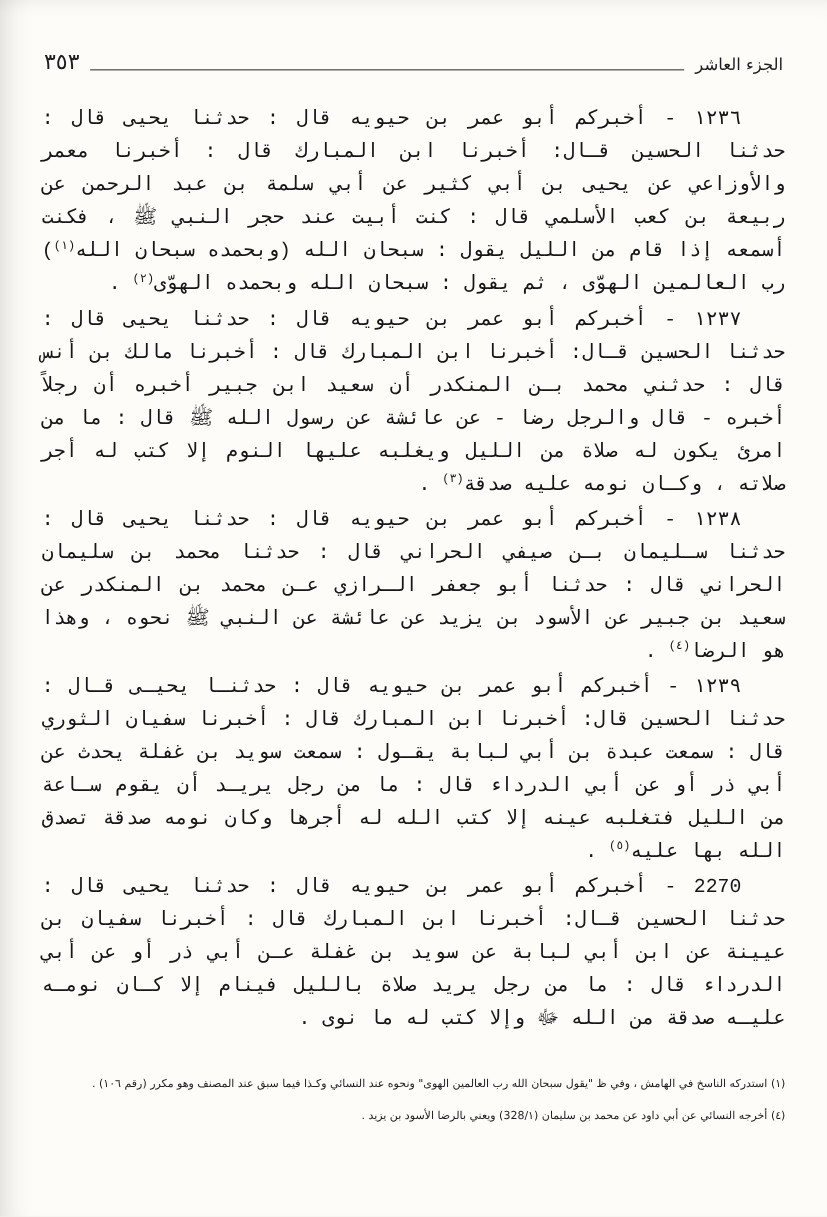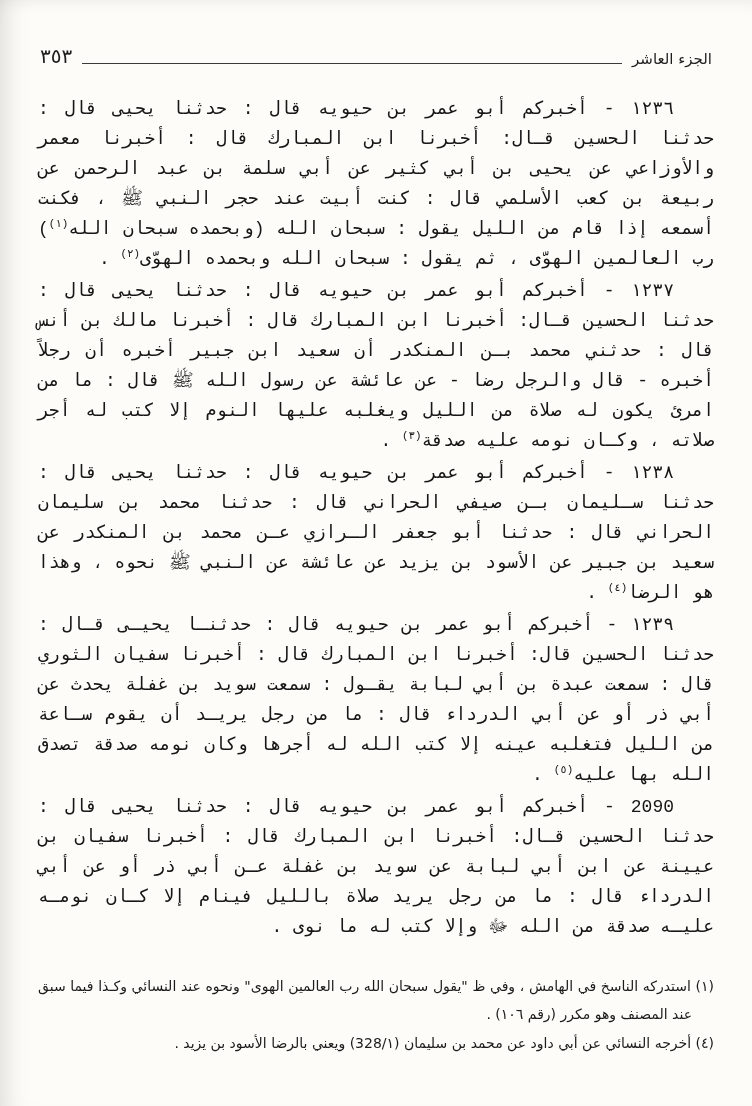--- a/index.html
+++ b/index.html
@@ -95,7 +95,7 @@
     <p class="hadith">١٢٣٧ - أخبركم أبو عمر بن حيويه قال : حدثنا يحيى قال : حدثنا الحسين قـال: أخبرنا ابن المبارك قال : أخبرنا مالك بن أنس قال : حدثني محمد بـن المنكدر أن سعيد ابن جبير أخبره أن رجلاً أخبره - قال والرجل رضا - عن عائشة عن رسول الله ﷺ قال : ما من امرئ يكون له صلاة من الليل ويغلبه عليها النوم إلا كتب له أجر صلاته ، وكـان نومه عليه صدقة<sup>(٣)</sup> .</p>
     <p class="hadith">١٢٣٨ - أخبركم أبو عمر بن حيويه قال : حدثنا يحيى قال : حدثنا سـليمان بـن صيفي الحراني قال : حدثنا محمد بن سليمان الحراني قال : حدثنا أبو جعفر الـرازي عـن محمد بن المنكدر عن سعيد بن جبير عن الأسود بن يزيد عن عائشة عن النبي ﷺ نحوه ، وهذا هو الرضا<sup>(٤)</sup> .</p>
     <p class="hadith">١٢٣٩ - أخبركم أبو عمر بن حيويه قال : حدثنـا يحيـى قـال : حدثنا الحسين قال: أخبرنا ابن المبارك قال : أخبرنا سفيان الثوري قال : سمعت عبدة بن أبي لبابة يقـول : سمعت سويد بن غفلة يحدث عن أبي ذر أو عن أبي الدرداء قال : ما من رجل يريـد أن يقوم سـاعة من الليل فتغلبه عينه إلا كتب الله له أجرها وكان نومه صدقة تصدق الله بها عليه<sup>(٥)</sup> .</p>
-    <p class="hadith">2090 - أخبركم أبو عمر بن حيويه قال : حدثنا يحيى قال : حدثنا الحسين قـال: أخبرنا ابن المبارك قال : أخبرنا سفيان بن عيينة عن ابن أبي لبابة عن سويد بن غفلة عـن أبي ذر أو عن أبي الدرداء قال : ما من رجل يريد صلاة بالليل فينام إلا كـان نومـه عليـه صدقة من الله ﷻ وإلا كتب له ما نوى .</p>
+    <p class="hadith">2270 - أخبركم أبو عمر بن حيويه قال : حدثنا يحيى قال : حدثنا الحسين قـال: أخبرنا ابن المبارك قال : أخبرنا سفيان بن عيينة عن ابن أبي لبابة عن سويد بن غفلة عـن أبي ذر أو عن أبي الدرداء قال : ما من رجل يريد صلاة بالليل فينام إلا كـان نومـه عليـه صدقة من الله ﷻ وإلا كتب له ما نوى .</p>
   </div>
 
   <div class="footnotes-block">

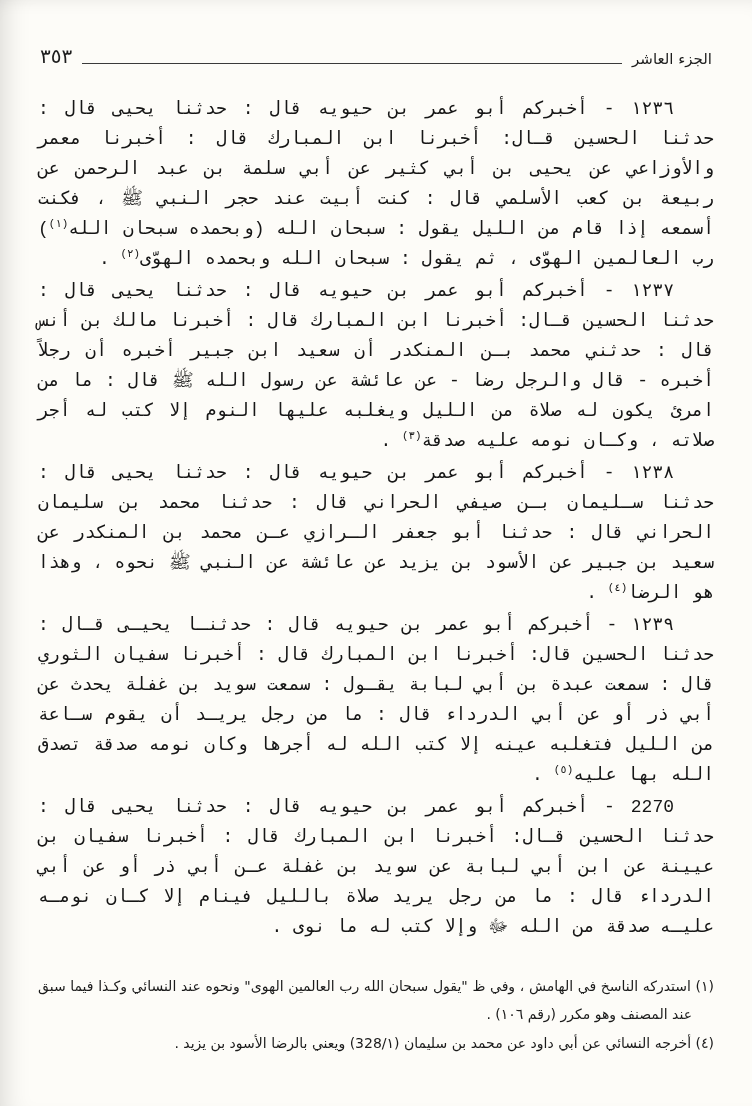--- a/index.html
+++ b/index.html
@@ -68,7 +68,7 @@
   
   .footnotes-block {
     margin-top: 30px;
-    font-size: 14px;
+    font-size: 10px;
     line-height: 28px;
     text-align: justify;
     color: #1b1b1b;

